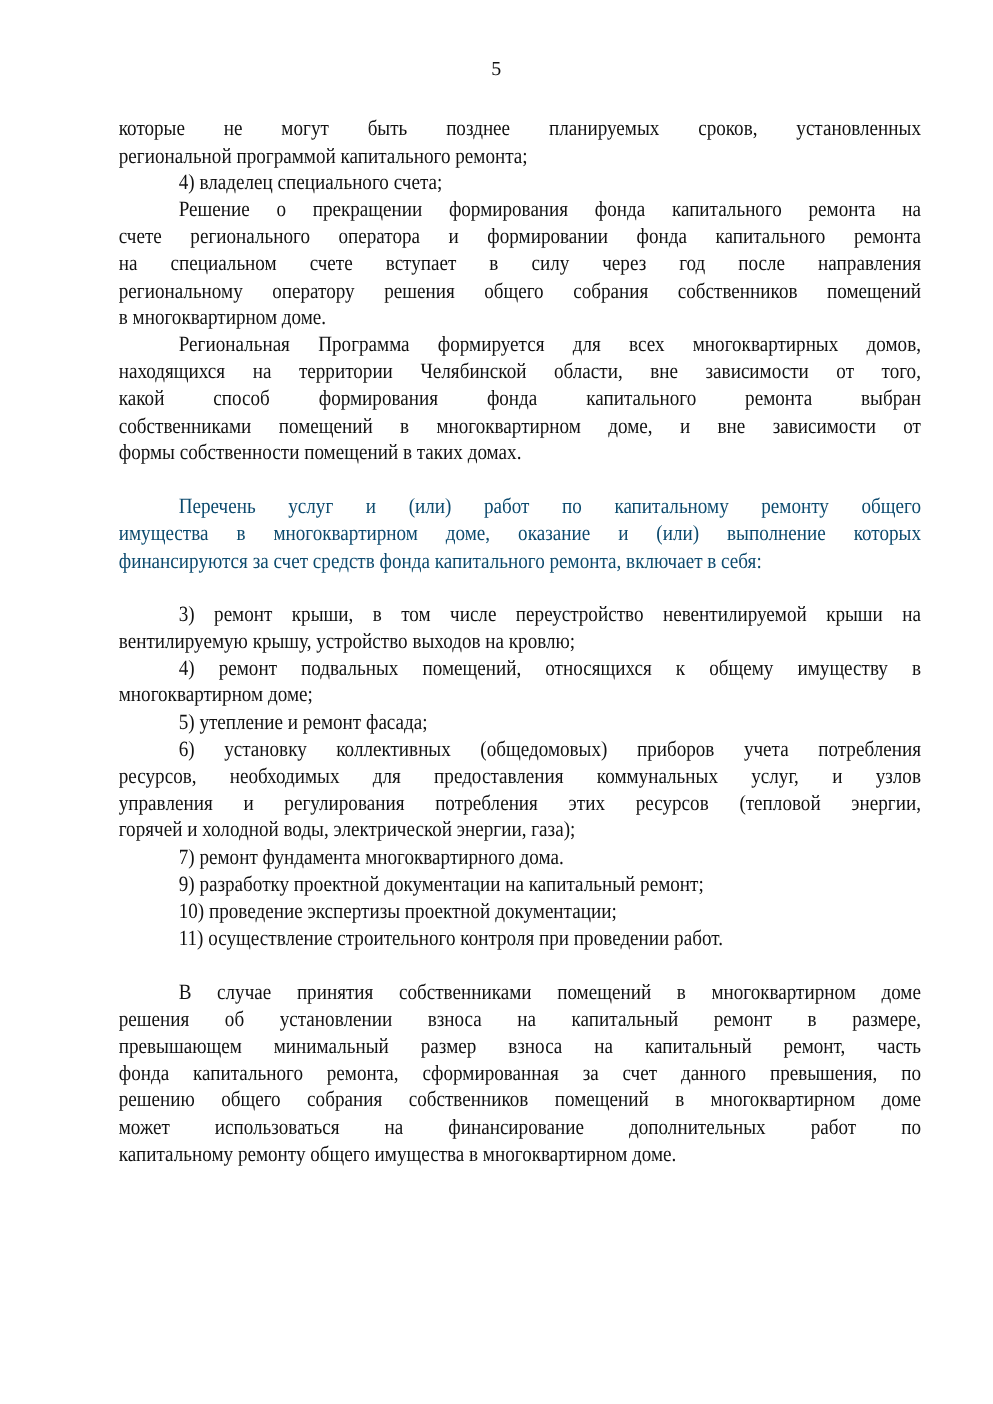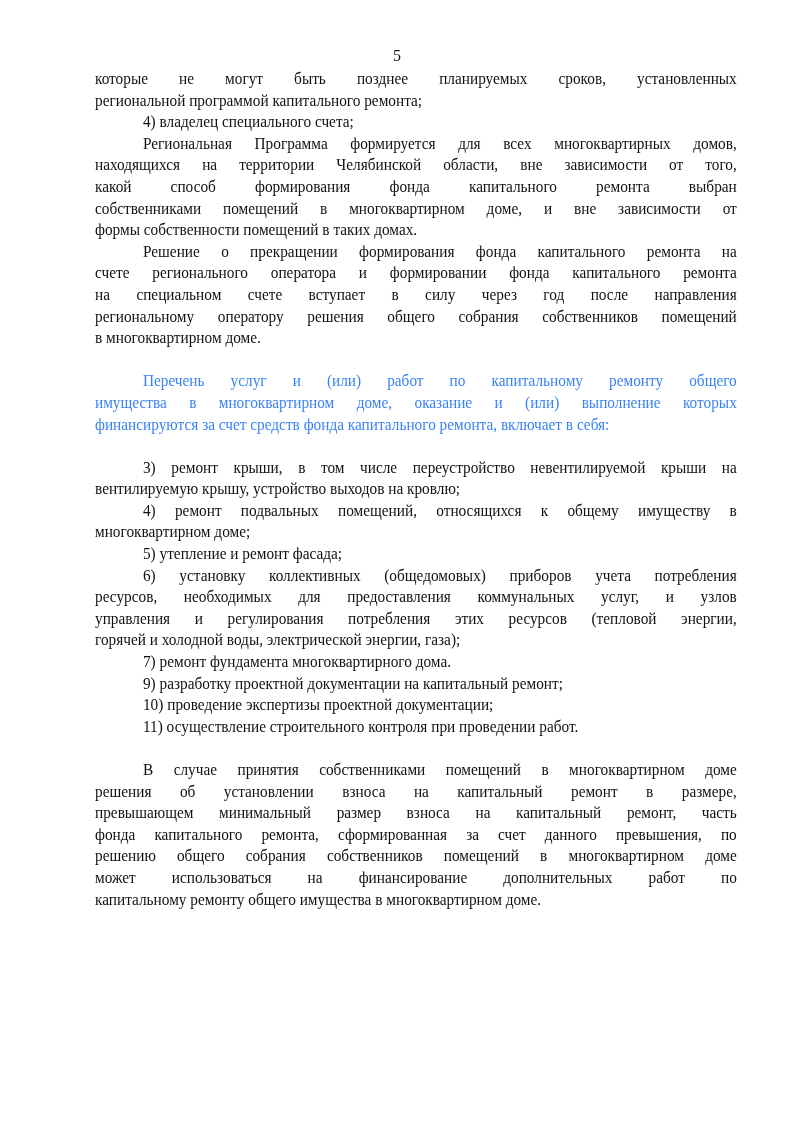--- a/index.html
+++ b/index.html
@@ -13,7 +13,7 @@
     position: absolute; top: 47px; left: 0; width: 794px; text-align: center;
     font-size: 16px; line-height: 18px;
   }
-  .body { position: absolute; left: 95px; top: 68px; width: 642px; }
+  .body { position: absolute; left: 95px; top: 92px; width: 642px; }
   .line {
     display: block; height: 21.6px; line-height: 21.6px; white-space: nowrap;
     font-size: 17.4px; transform-origin: left center; transform: scaleX(0.88);

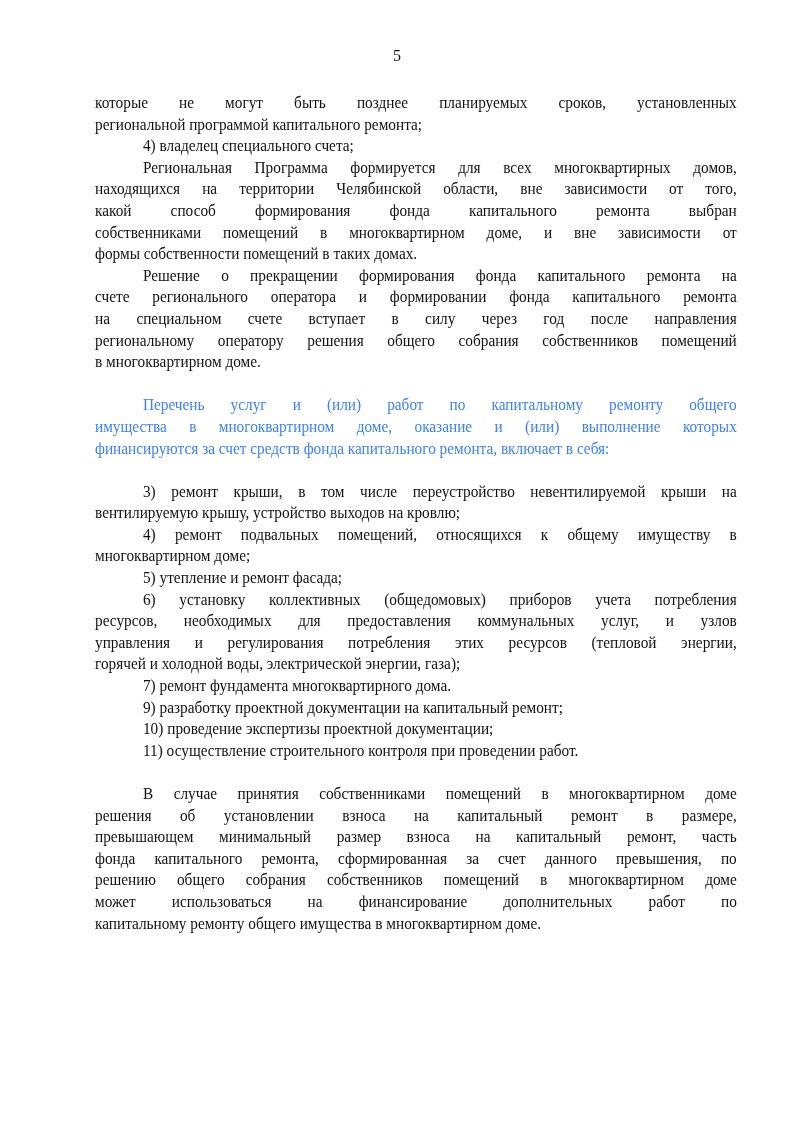--- a/index.html
+++ b/index.html
@@ -38,18 +38,18 @@
         <span class="line ind last">4) владелец специального счета;</span>
       </div>
       <div>
+        <span class="line ind">Решение о прекращении формирования фонда капитального ремонта на</span>
+        <span class="line">счете регионального оператора и формировании фонда капитального ремонта</span>
+        <span class="line">на специальном счете вступает в силу через год после направления</span>
+        <span class="line">региональному оператору решения общего собрания собственников помещений</span>
+        <span class="line last">в многоквартирном доме.</span>
+      </div>
+      <div>
         <span class="line ind">Региональная Программа формируется для всех многоквартирных домов,</span>
         <span class="line">находящихся на территории Челябинской области, вне зависимости от того,</span>
         <span class="line">какой способ формирования фонда капитального ремонта выбран</span>
         <span class="line">собственниками помещений в многоквартирном доме, и вне зависимости от</span>
         <span class="line last">формы собственности помещений в таких домах.</span>
-      </div>
-      <div>
-        <span class="line ind">Решение о прекращении формирования фонда капитального ремонта на</span>
-        <span class="line">счете регионального оператора и формировании фонда капитального ремонта</span>
-        <span class="line">на специальном счете вступает в силу через год после направления</span>
-        <span class="line">региональному оператору решения общего собрания собственников помещений</span>
-        <span class="line last">в многоквартирном доме.</span>
       </div>
       <div class="gap"></div>
       <div class="blue">

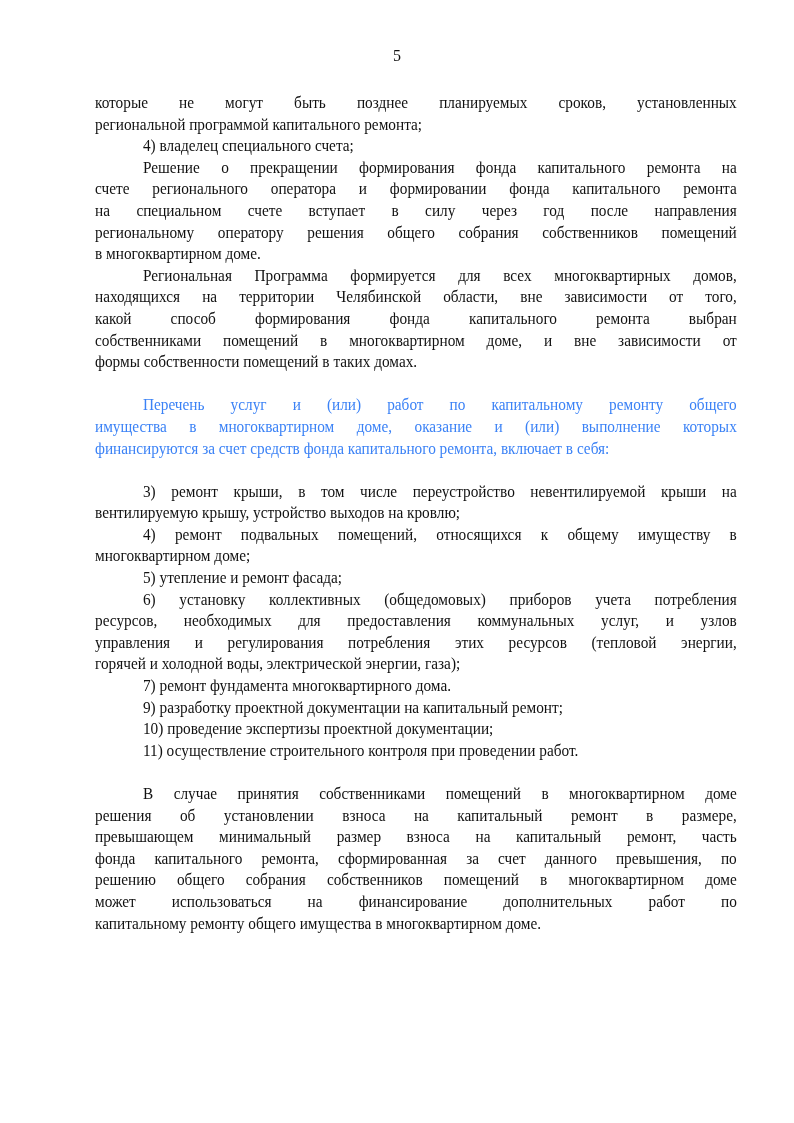--- a/index.html
+++ b/index.html
@@ -22,7 +22,7 @@
   .line.last { text-align-last: left; }
   .line.ind { padding-left: 54.5px; width: calc(113.6% - 54.5px); }
   .gap { height: 21.6px; }
-  .blue { color: #3b82f6; }
+  .blue { color: #0c4a6e; }
 </style>
 </head>
 <body>

